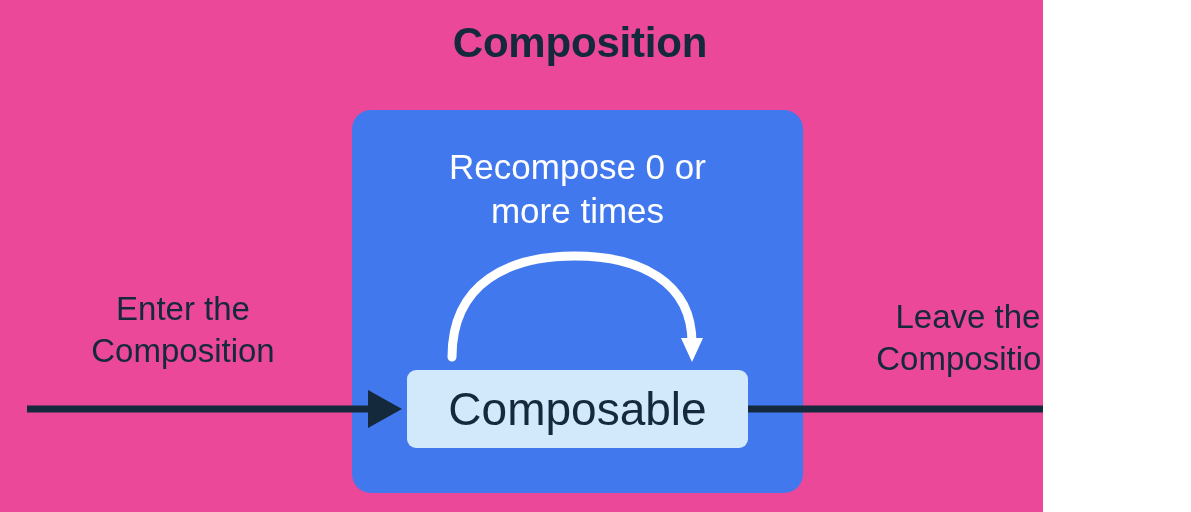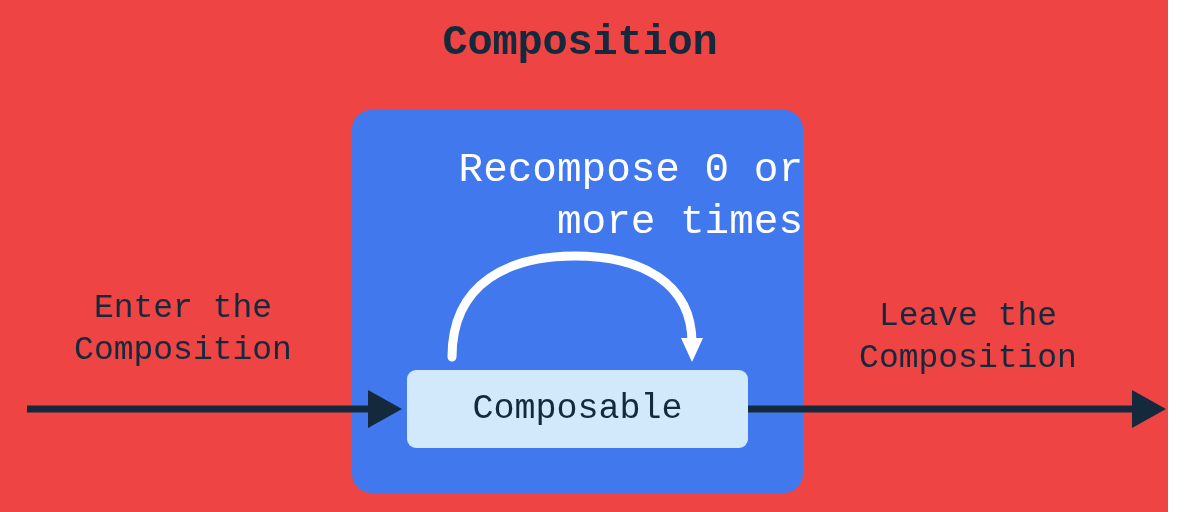--- a/index.html
+++ b/index.html
@@ -13,11 +13,10 @@
   }
   #canvas {
     position: relative;
-    width: 1168px;
+    width: 1043px;
     height: 512px;
-    background: #ef4444;
+    background: #ec4899;
     overflow: hidden;
-    font-family: Liberation Mono, monospace;
   }
 
   

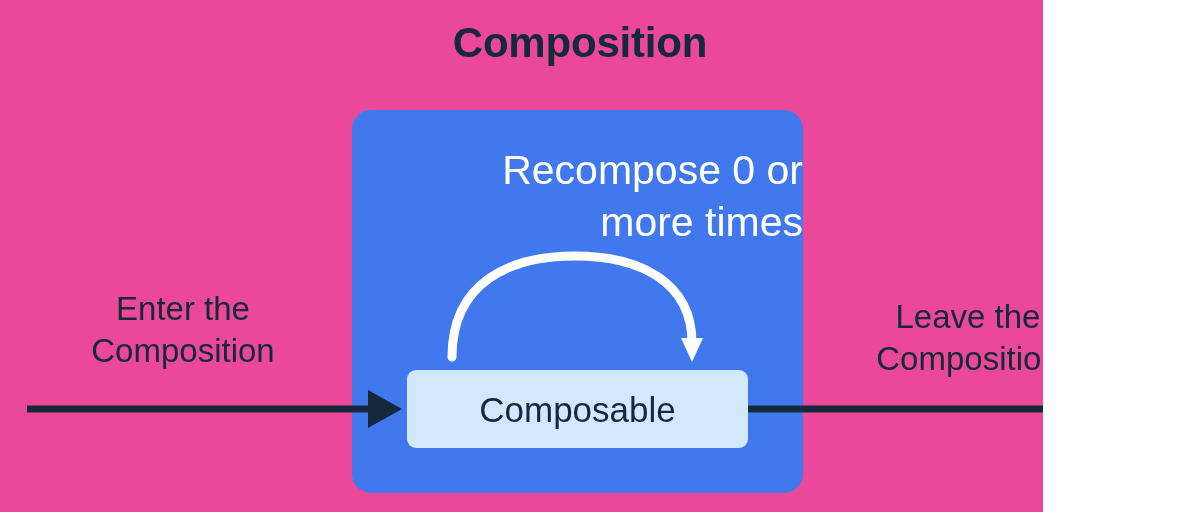--- a/index.html
+++ b/index.html
@@ -51,8 +51,8 @@
     left: 352px;
     top: 145px;
     width: 451px;
-    text-align: right;
-    font-size: 41px;
+    text-align: center;
+    font-size: 35px;
     font-weight: normal;
     color: #ffffff;
     line-height: 1.26;

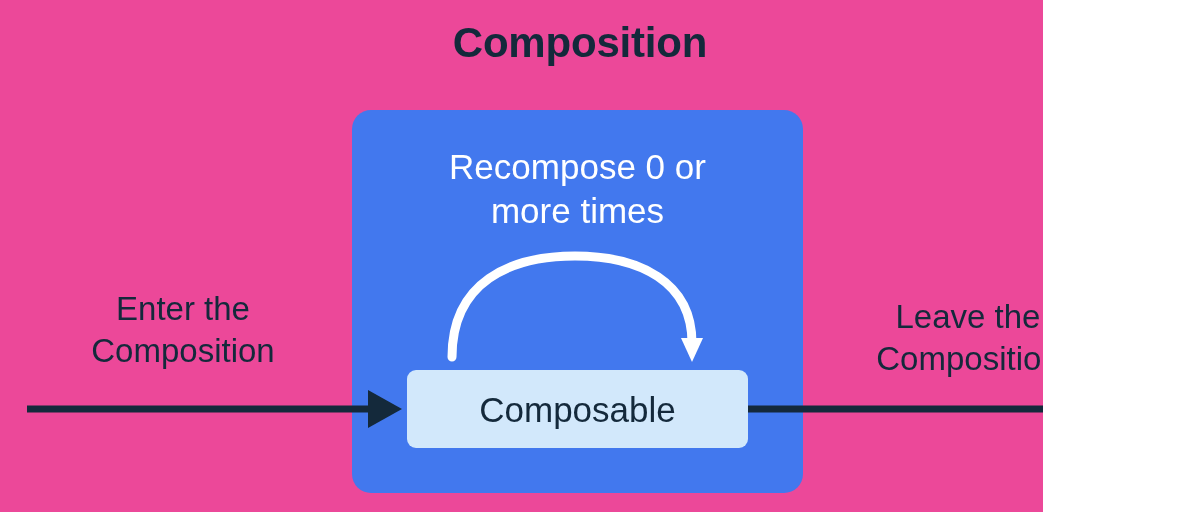--- a/index.html
+++ b/index.html
@@ -82,7 +82,7 @@
     justify-content: center;
   }
   #composable-label {
-    font-size: 35px;
+    font-size: 46px;
     font-weight: normal;
     color: #14293b;
     line-height: 1;

